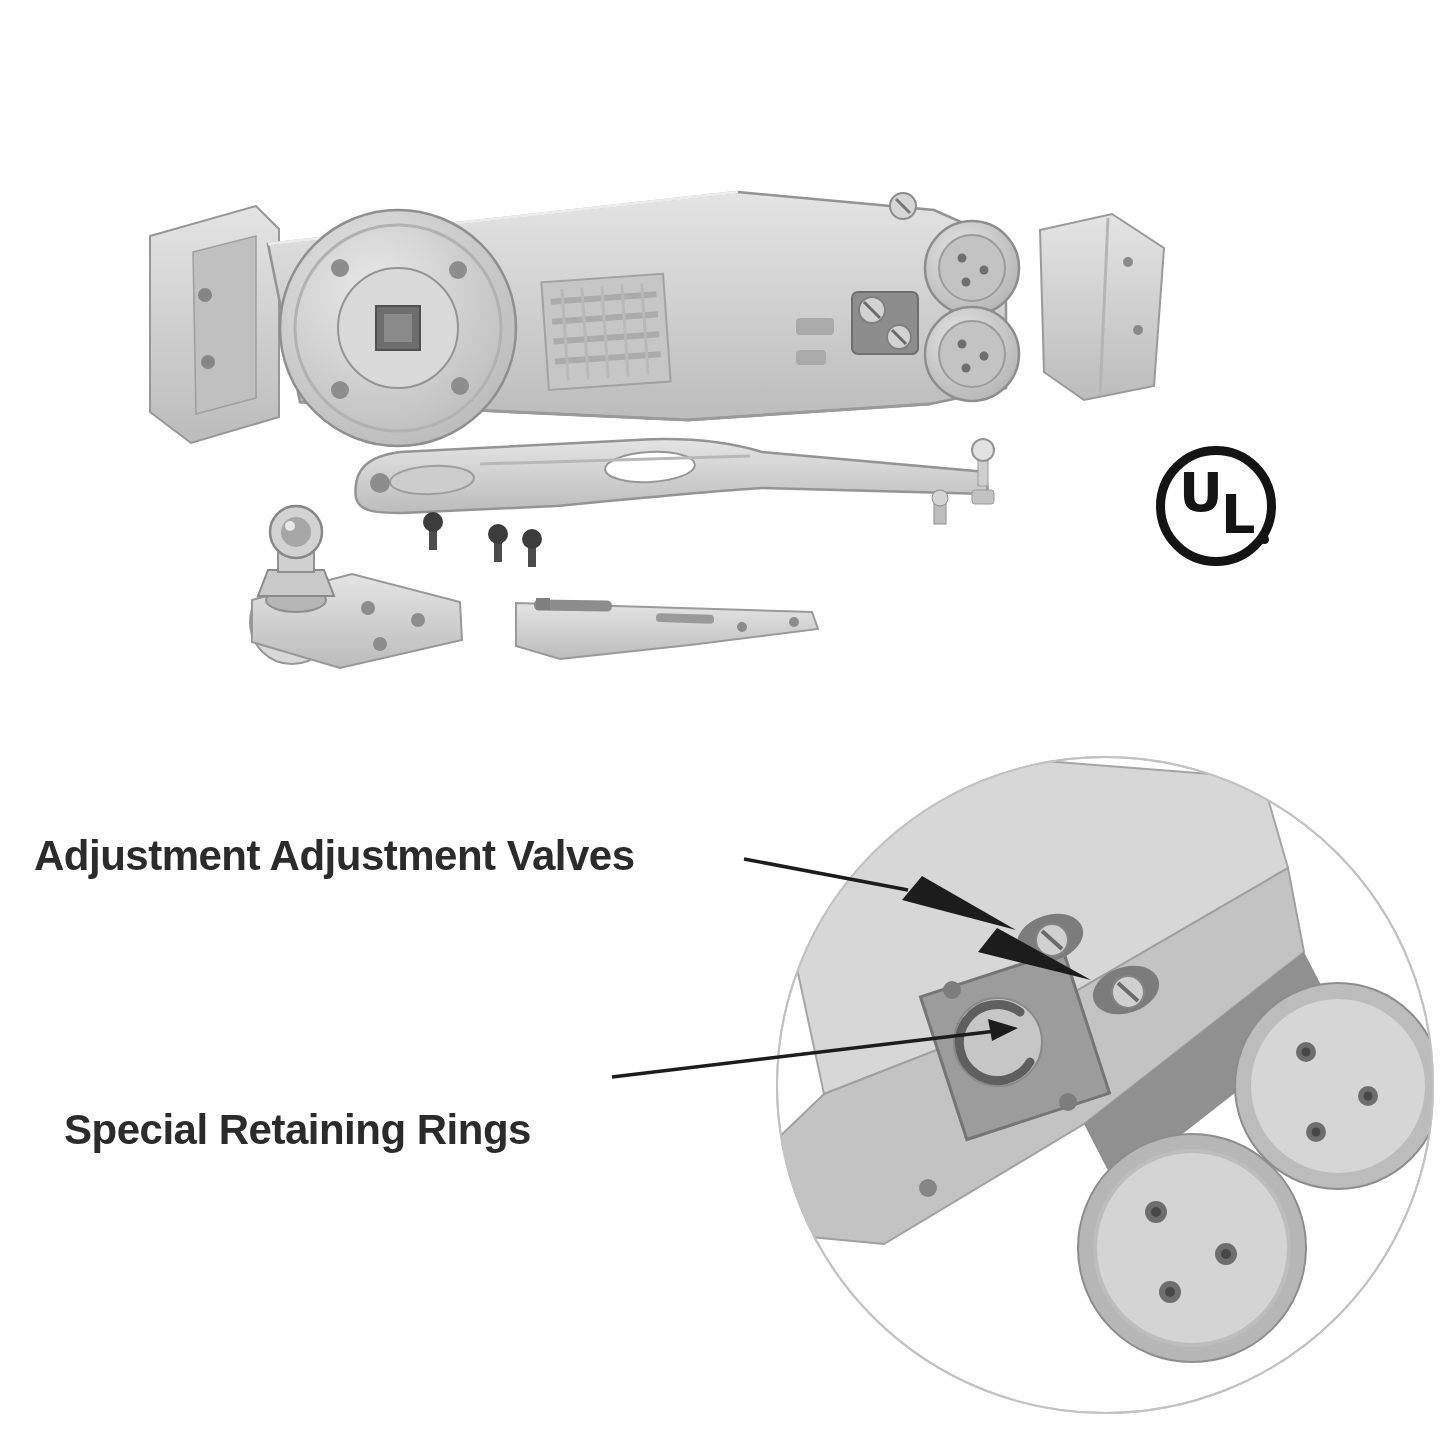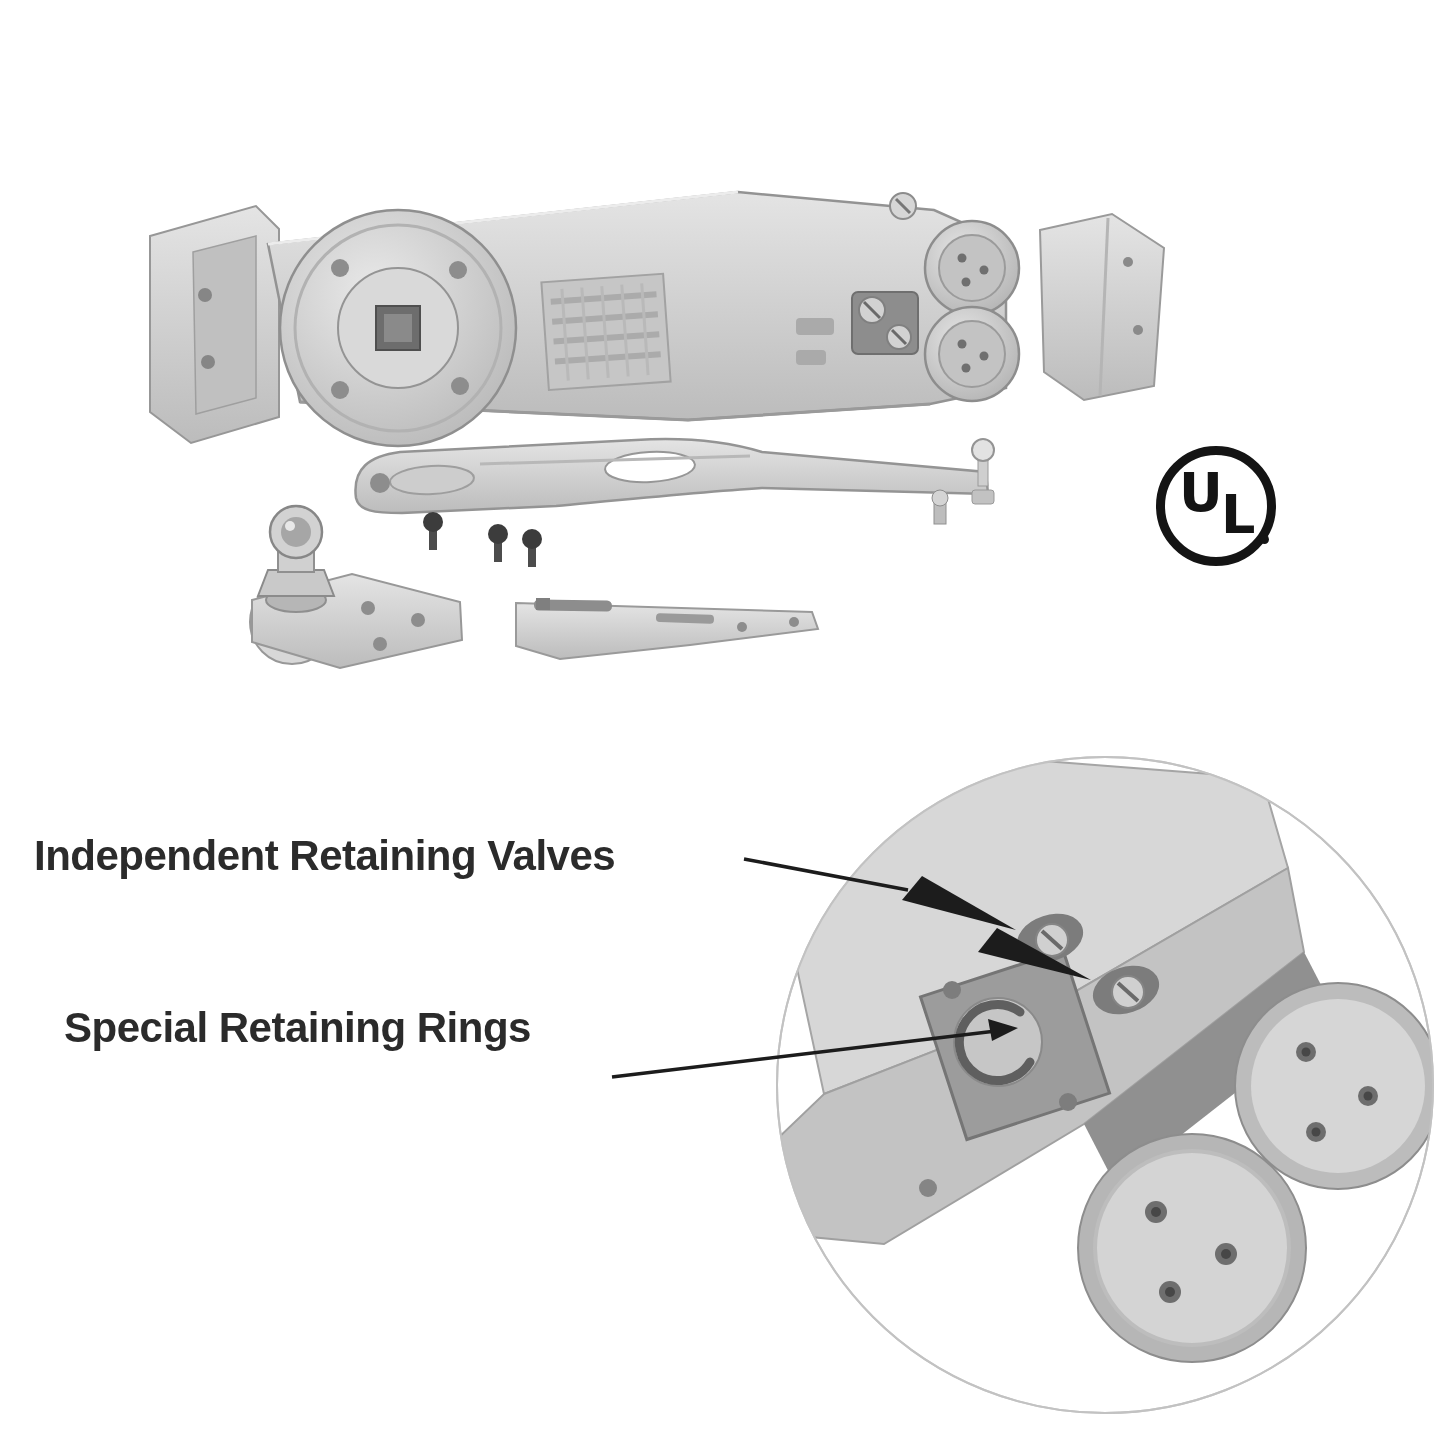--- a/index.html
+++ b/index.html
@@ -217,7 +217,7 @@
     </g>
   </svg>
 
-  <div class="callout label-valves">Independent Retaining Valves</div>
+  <div class="callout label-valves">Adjustment Adjustment Valves</div>
   <div class="callout label-rings">Special Retaining Rings</div>
 
   <div class="ul-badge">

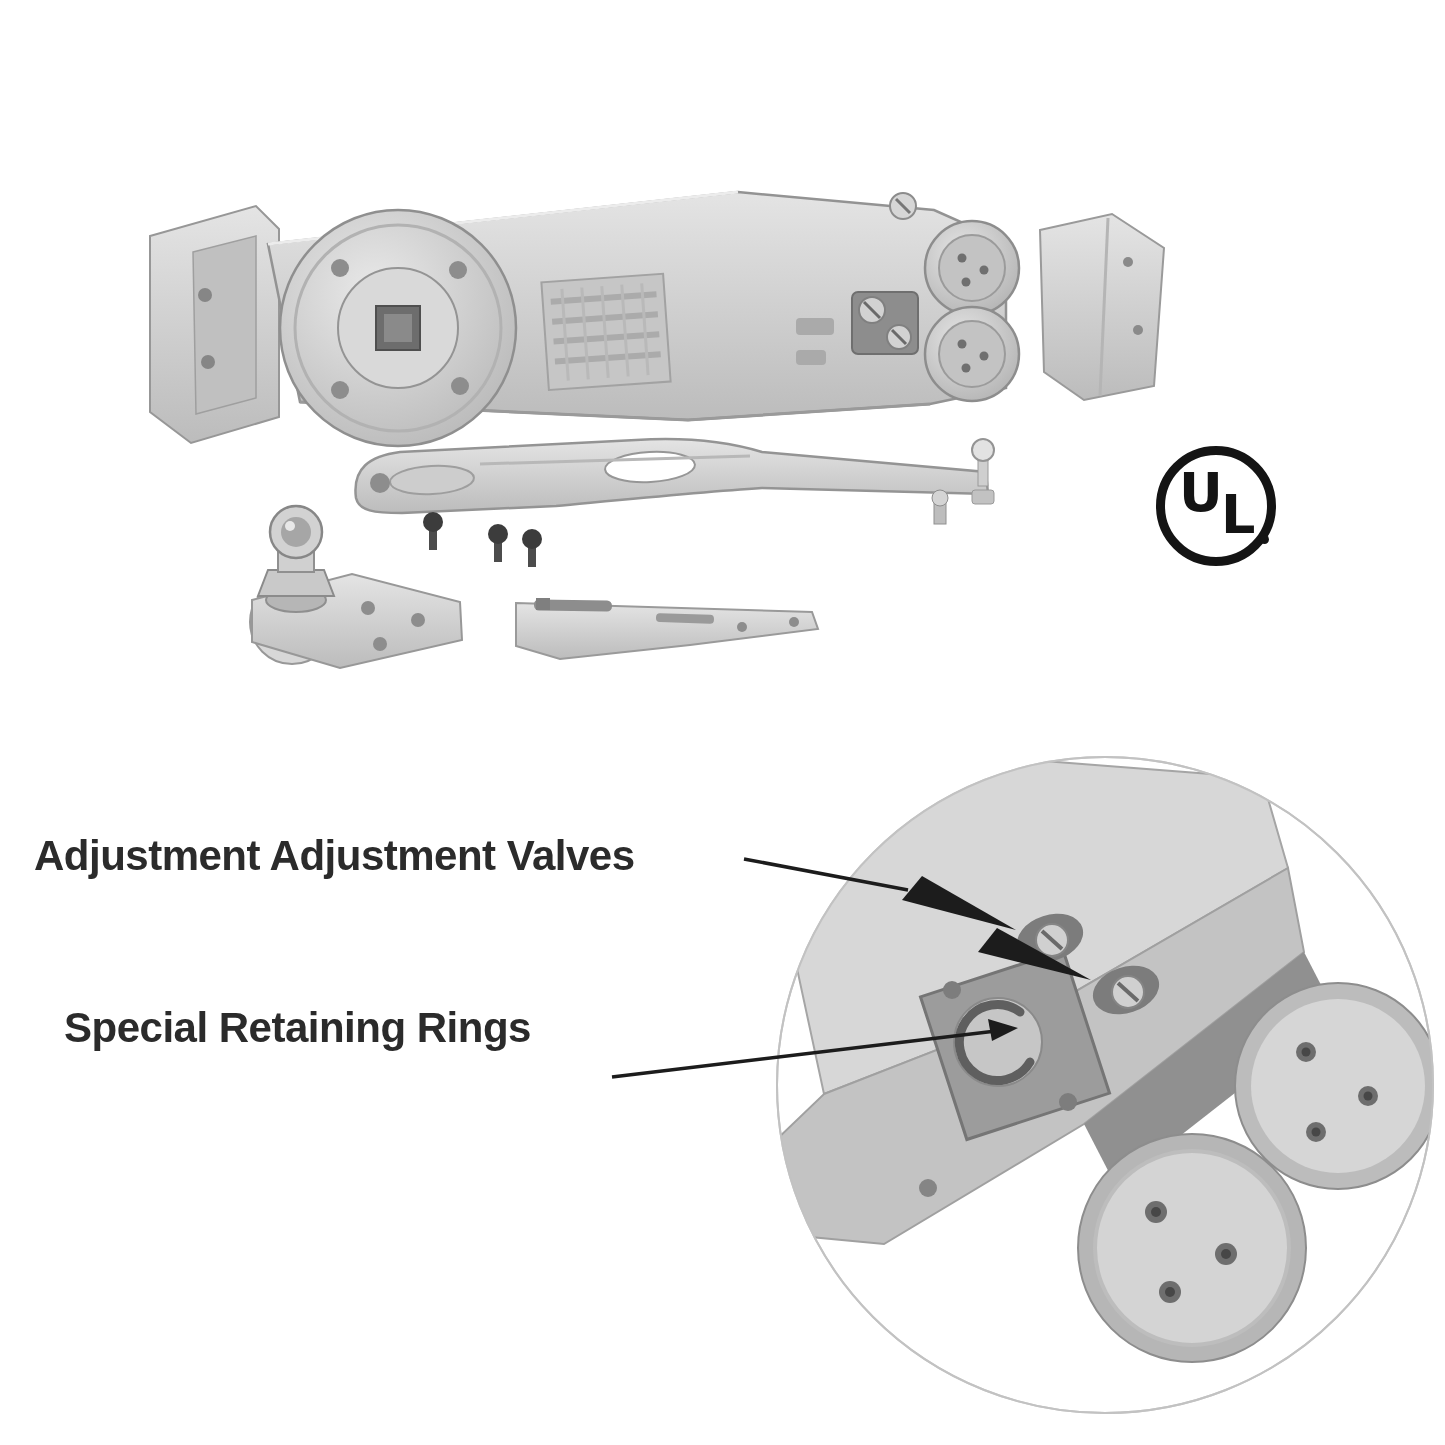--- a/index.html
+++ b/index.html
@@ -8,7 +8,7 @@
   .diagram-svg{position:absolute;left:0;top:0;}
   .callout{position:absolute;font-weight:700;font-size:42px;color:#2b2b2b;letter-spacing:-0.5px;white-space:nowrap;}
   .label-valves{left:34px;top:832px;}
-  .label-rings{left:64px;top:1004px;}
+  .label-rings{left:64px;top:1106px;}
   .ul-badge{position:absolute;left:1156px;top:446px;width:120px;height:120px;border:9px solid #141414;border-radius:50%;box-sizing:border-box;background:#ffffff;}
   .ul-badge .u{position:absolute;left:14px;top:6px;font-size:54px;font-weight:800;color:#141414;font-family:"DejaVu Sans",sans-serif;}
   .ul-badge .l{position:absolute;left:56px;top:28px;font-size:54px;font-weight:800;color:#141414;font-family:"DejaVu Sans",sans-serif;}

